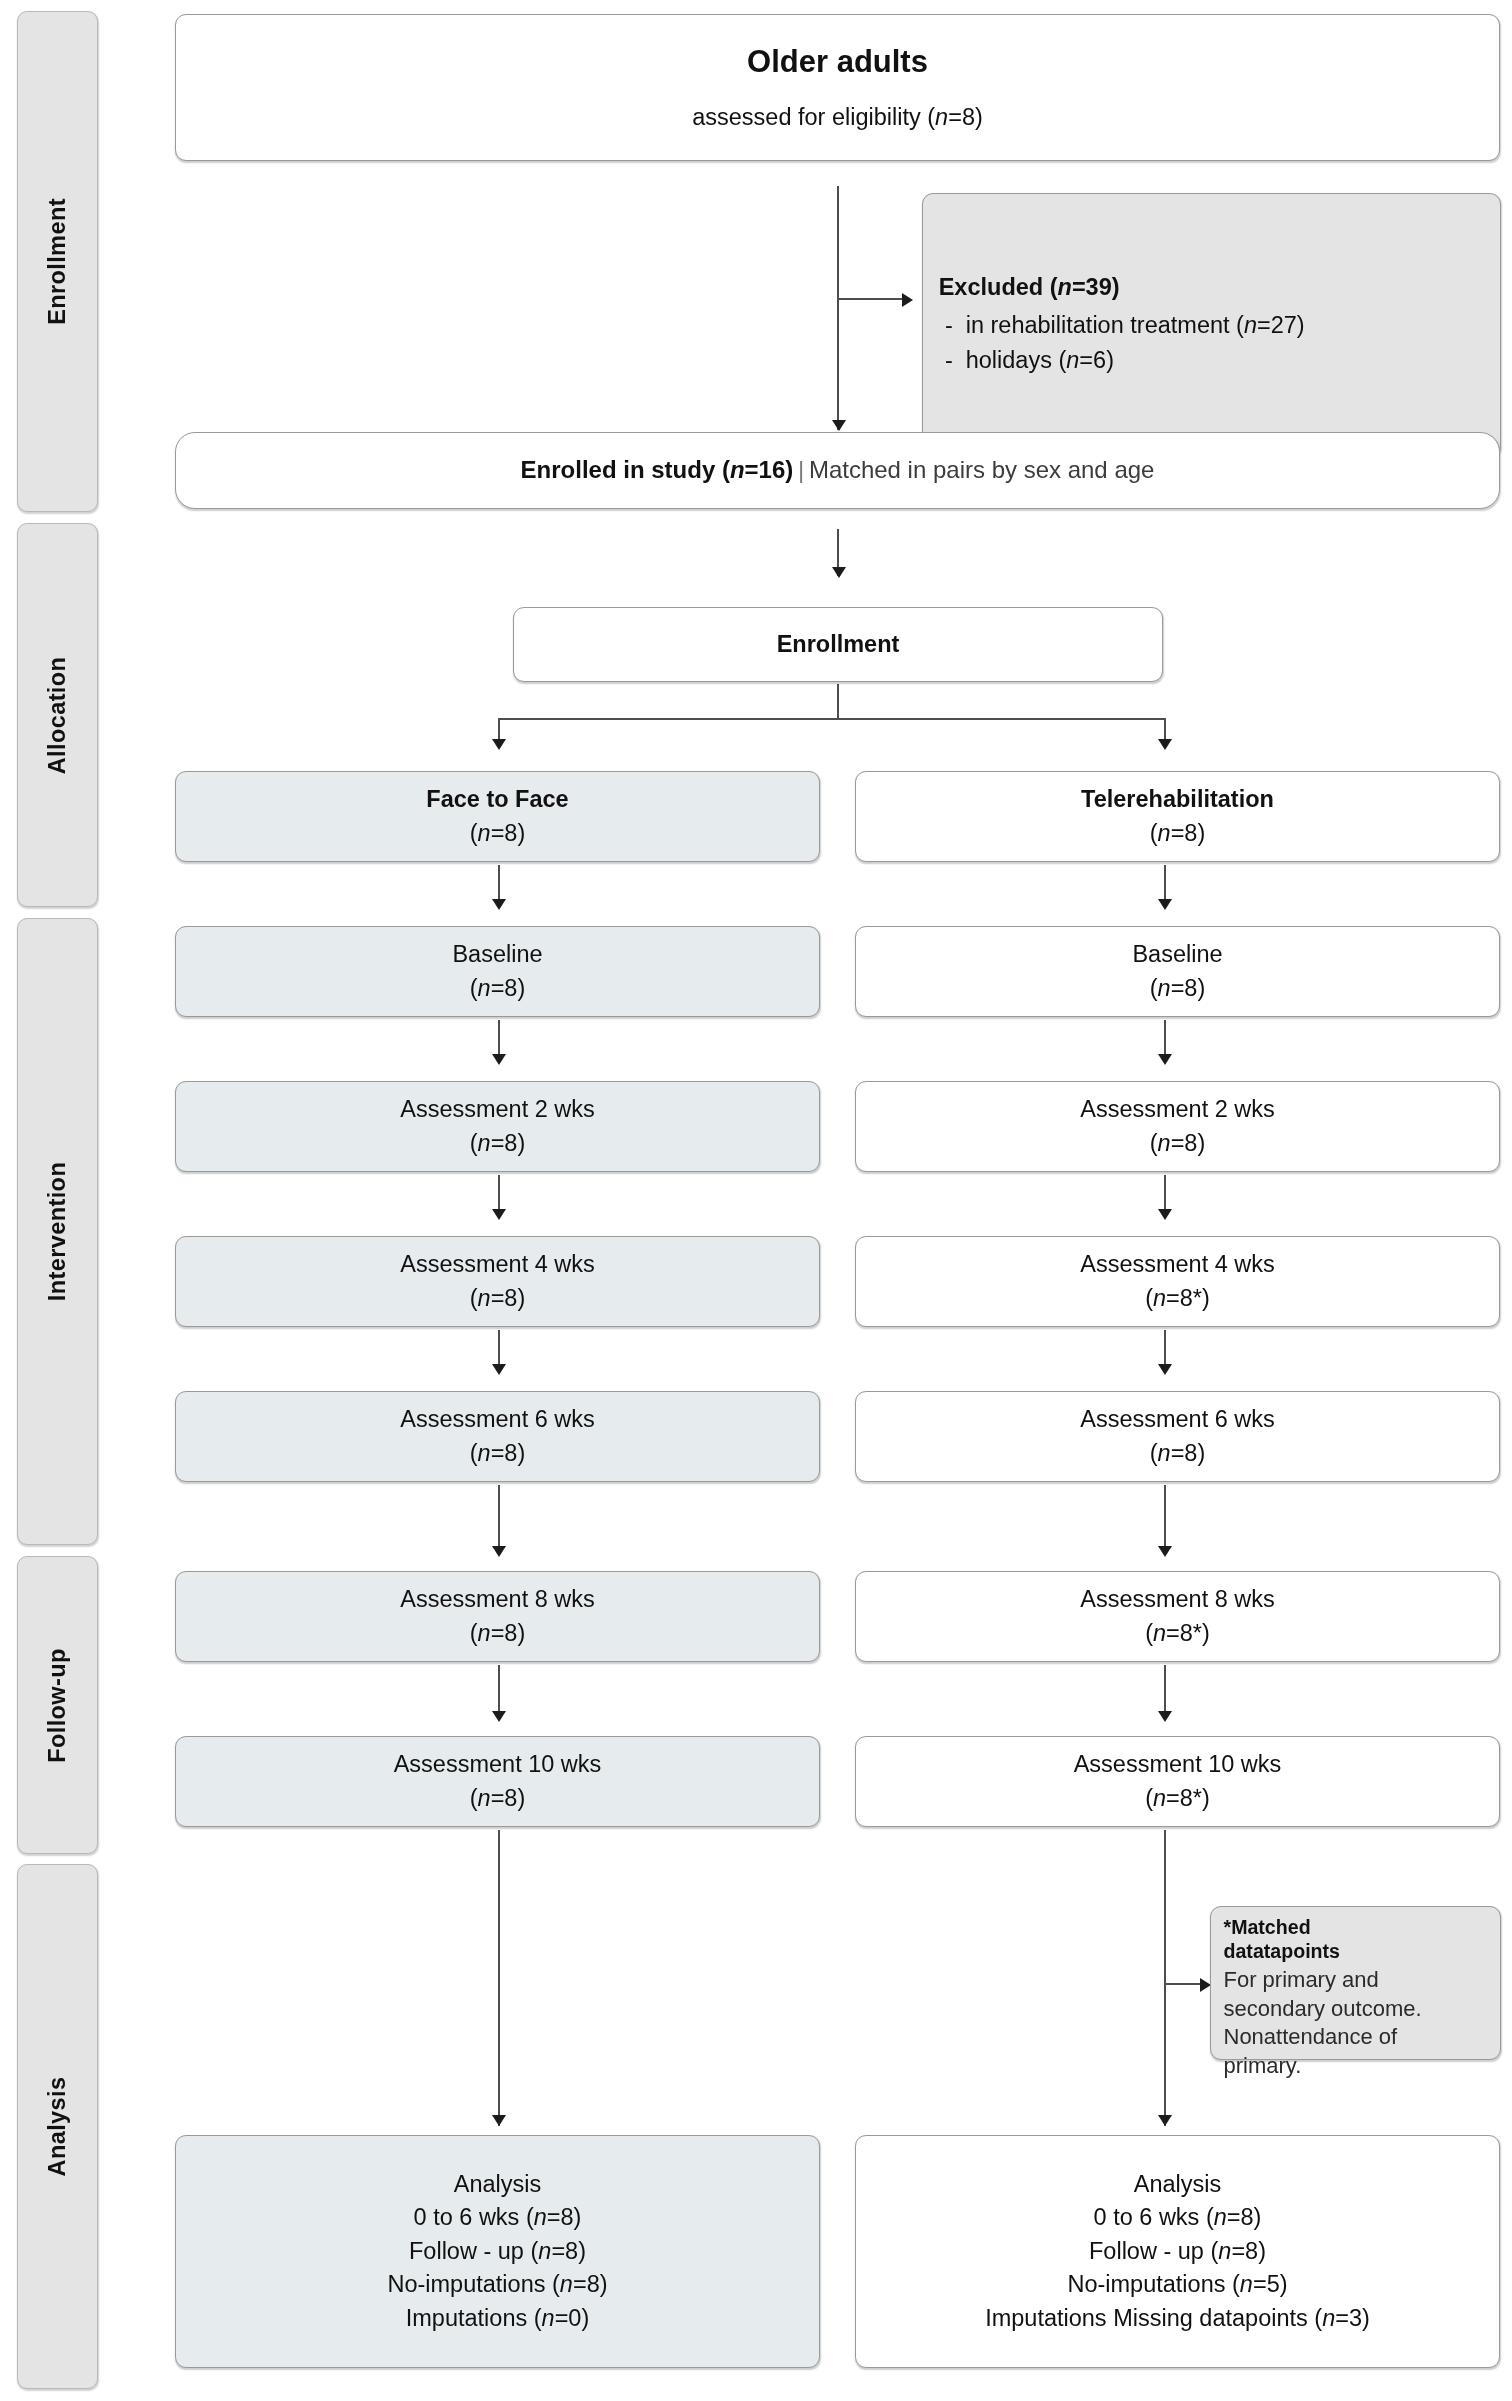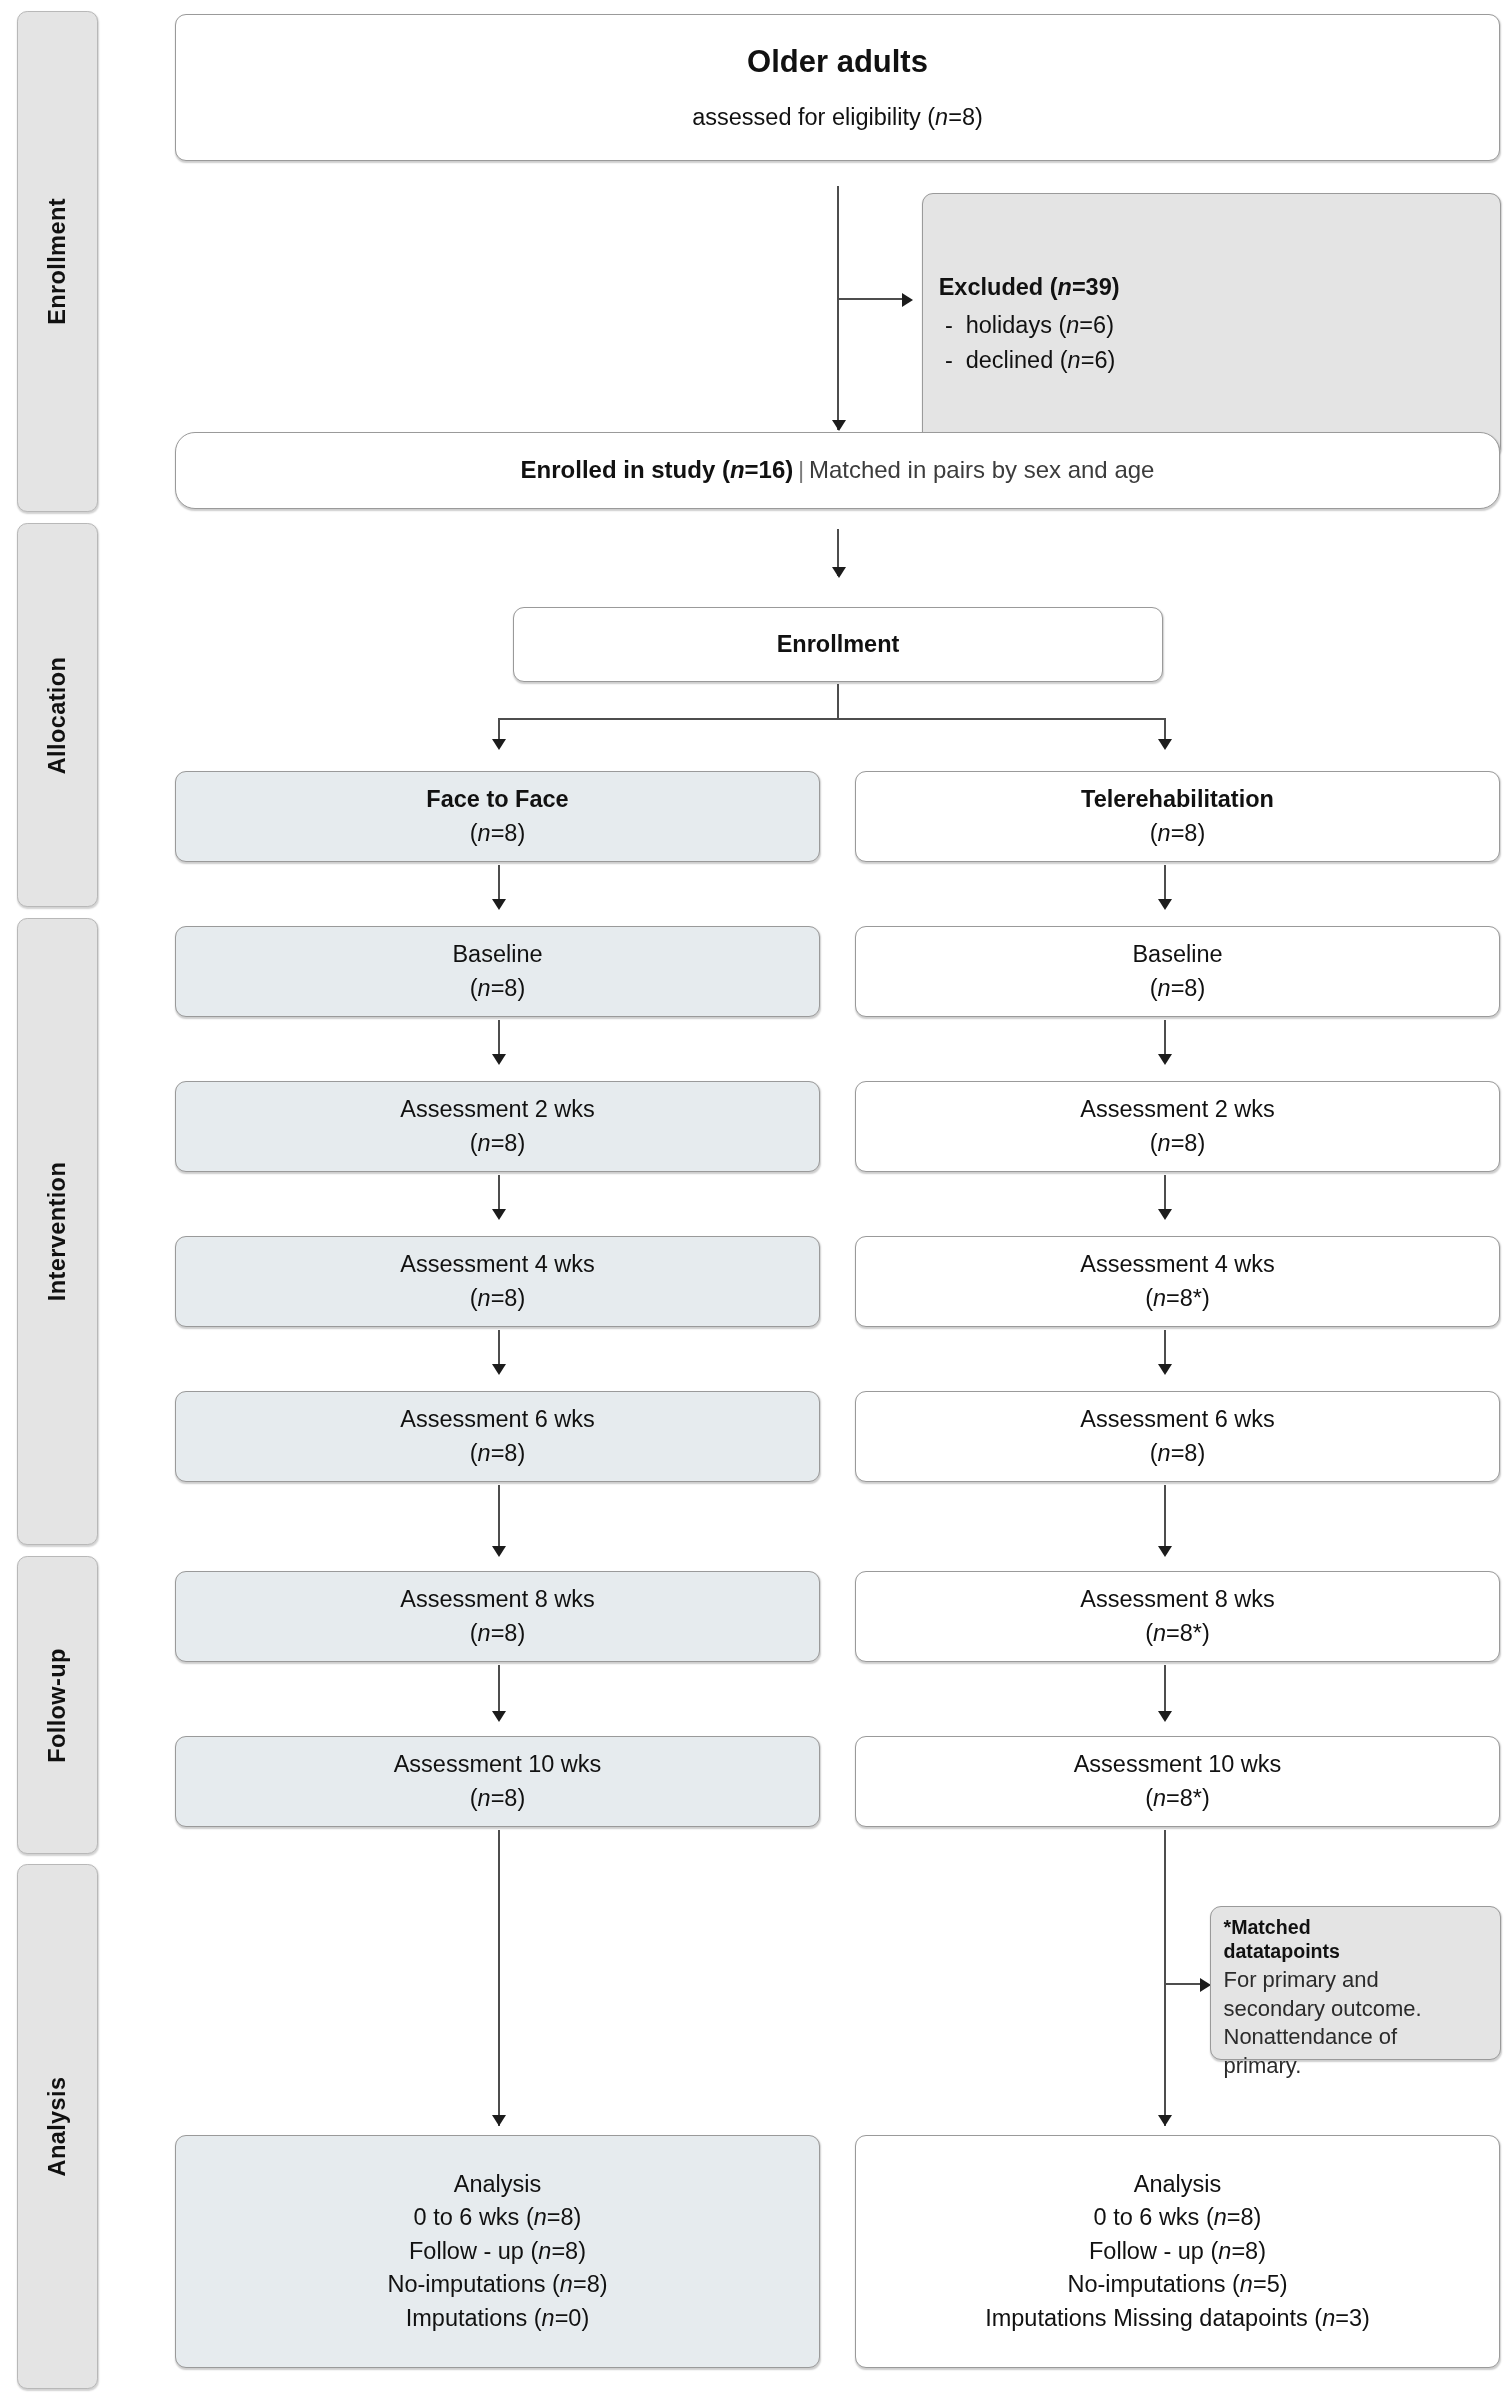--- a/index.html
+++ b/index.html
@@ -168,6 +168,7 @@
   <div class="node grey leftalign" style="left:922px; top:193px; width:579px; height:264px; justify-content:center;">
     <span class="line ttl" style="margin-bottom:3.1px;">Excluded (<em>n</em>=39)</span>
     <ul class="bullets">
+      <li>in rehabilitation treatment (<em>n</em>=27)</li>
       <li>holidays (<em>n</em>=6)</li>
       <li>declined (<em>n</em>=6)</li>
     </ul>

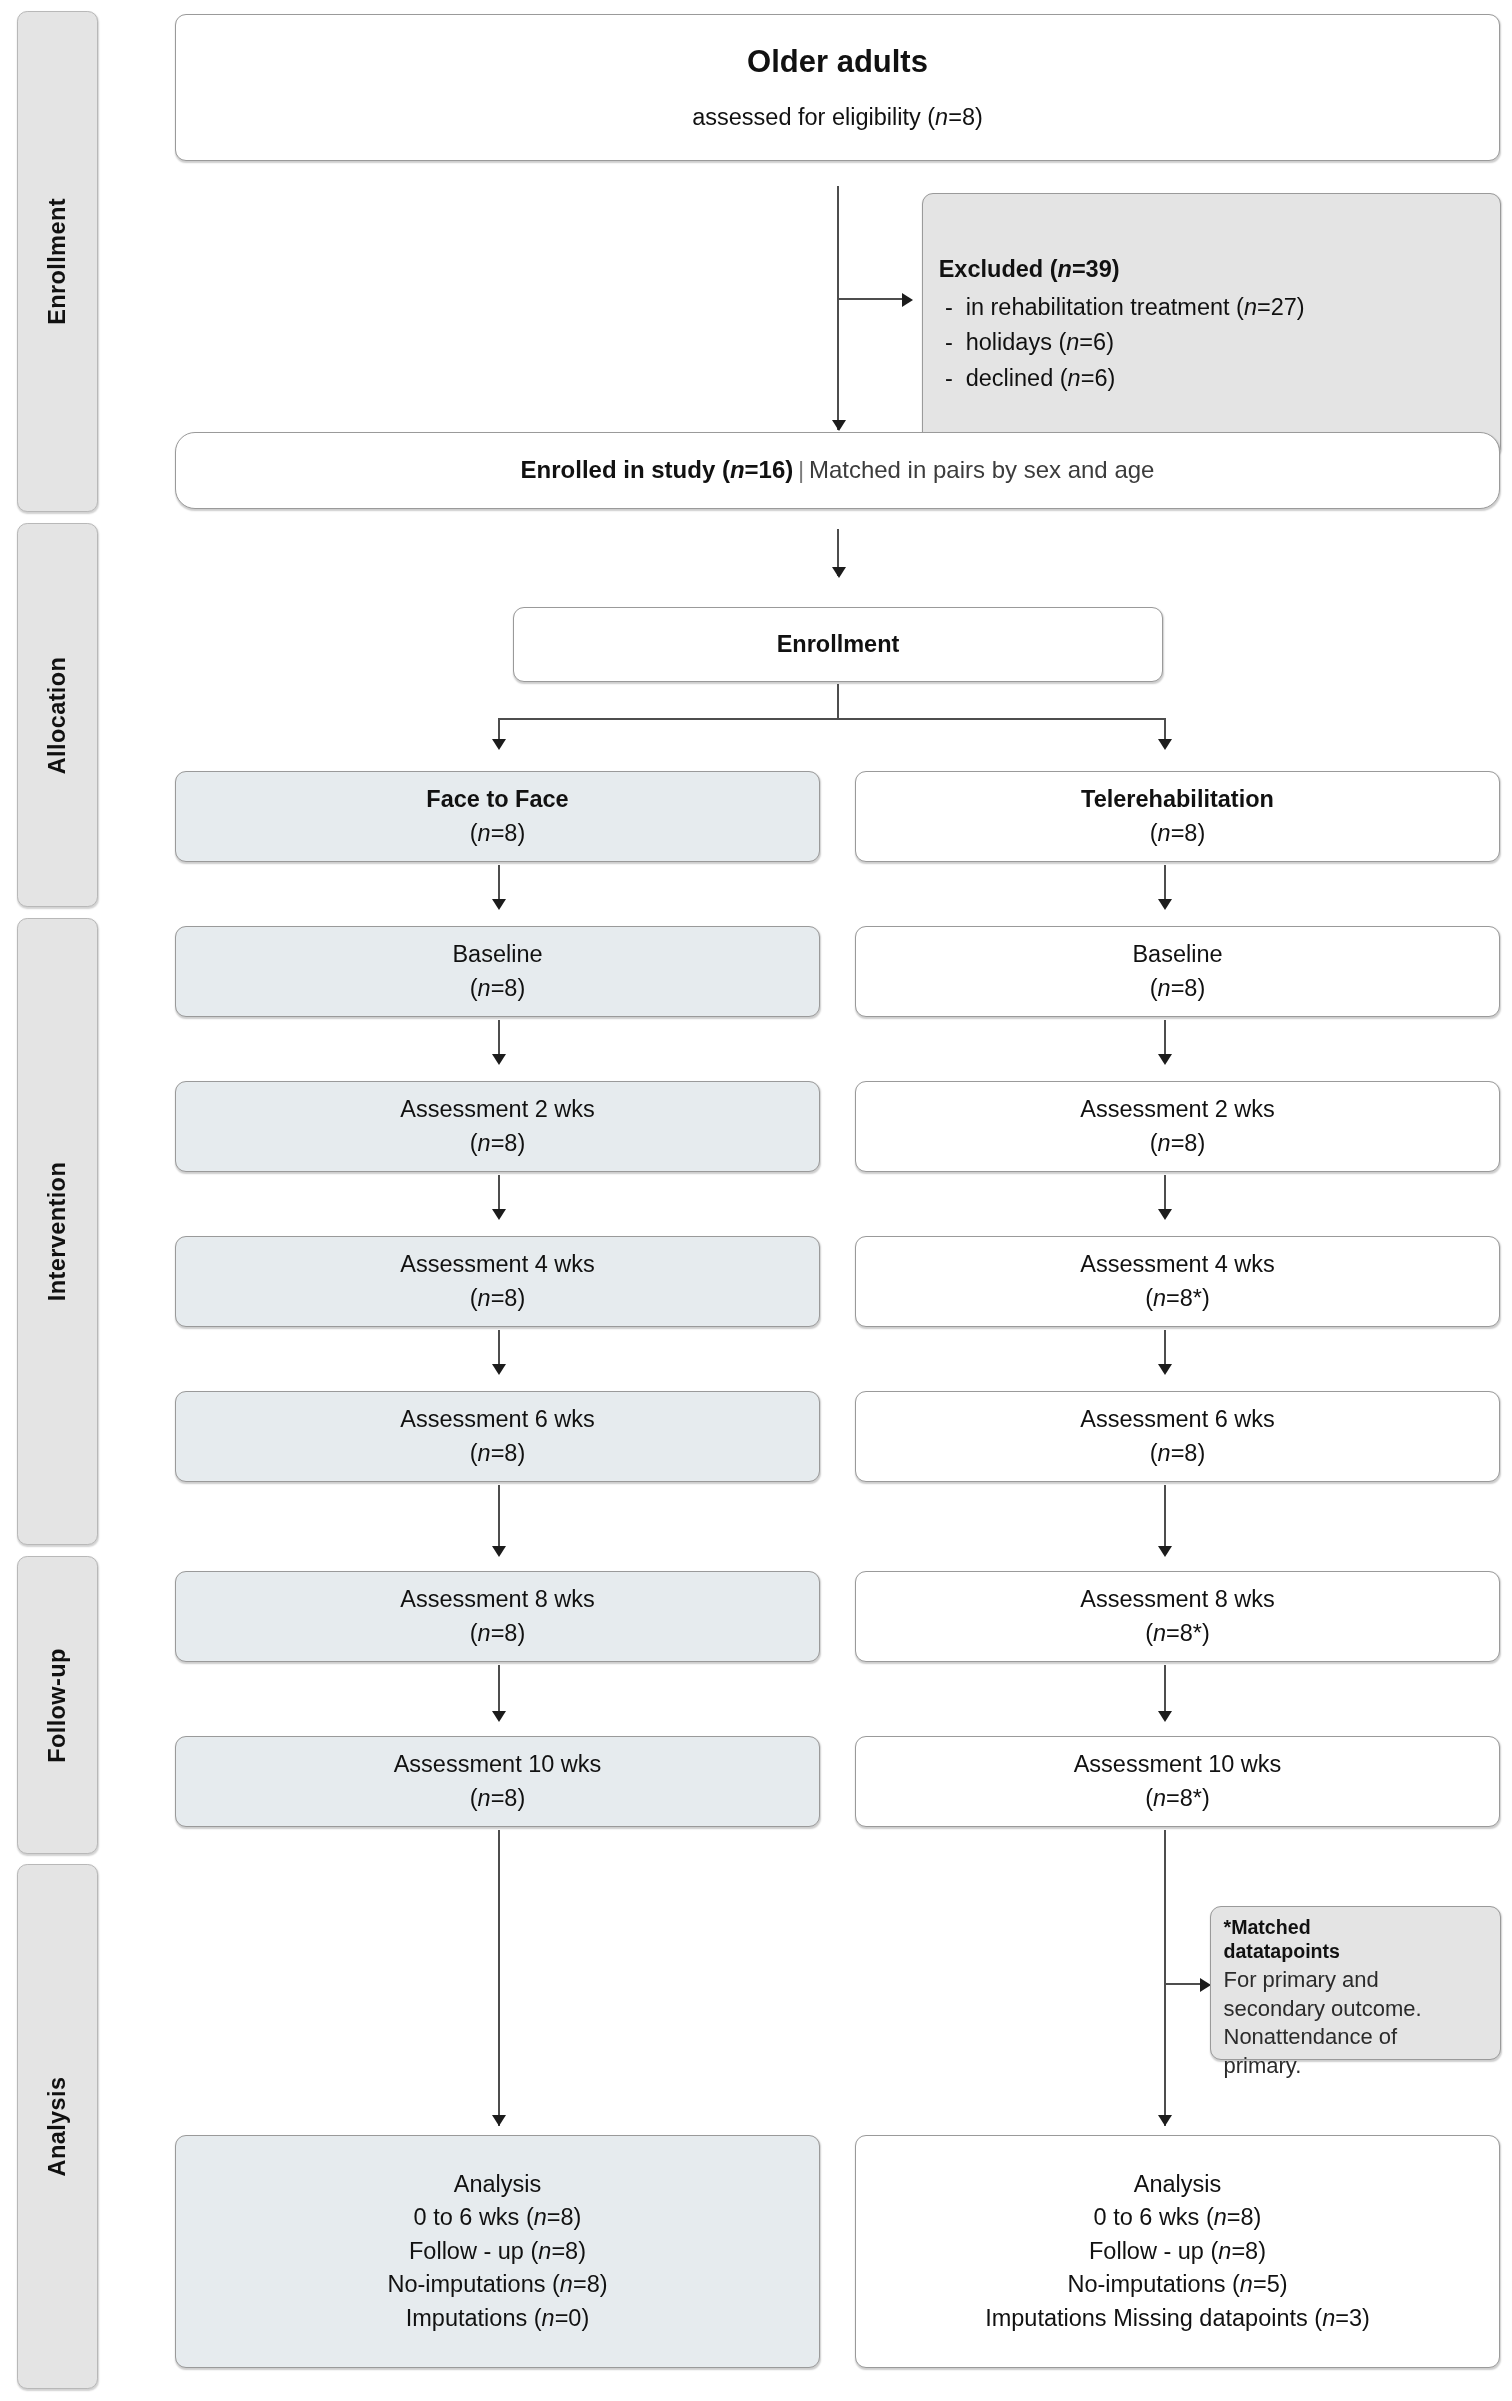--- a/index.html
+++ b/index.html
@@ -170,7 +170,6 @@
     <ul class="bullets">
       <li>in rehabilitation treatment (<em>n</em>=27)</li>
       <li>holidays (<em>n</em>=6)</li>
-      <li>declined (<em>n</em>=6)</li>
     </ul>
   </div>
 

